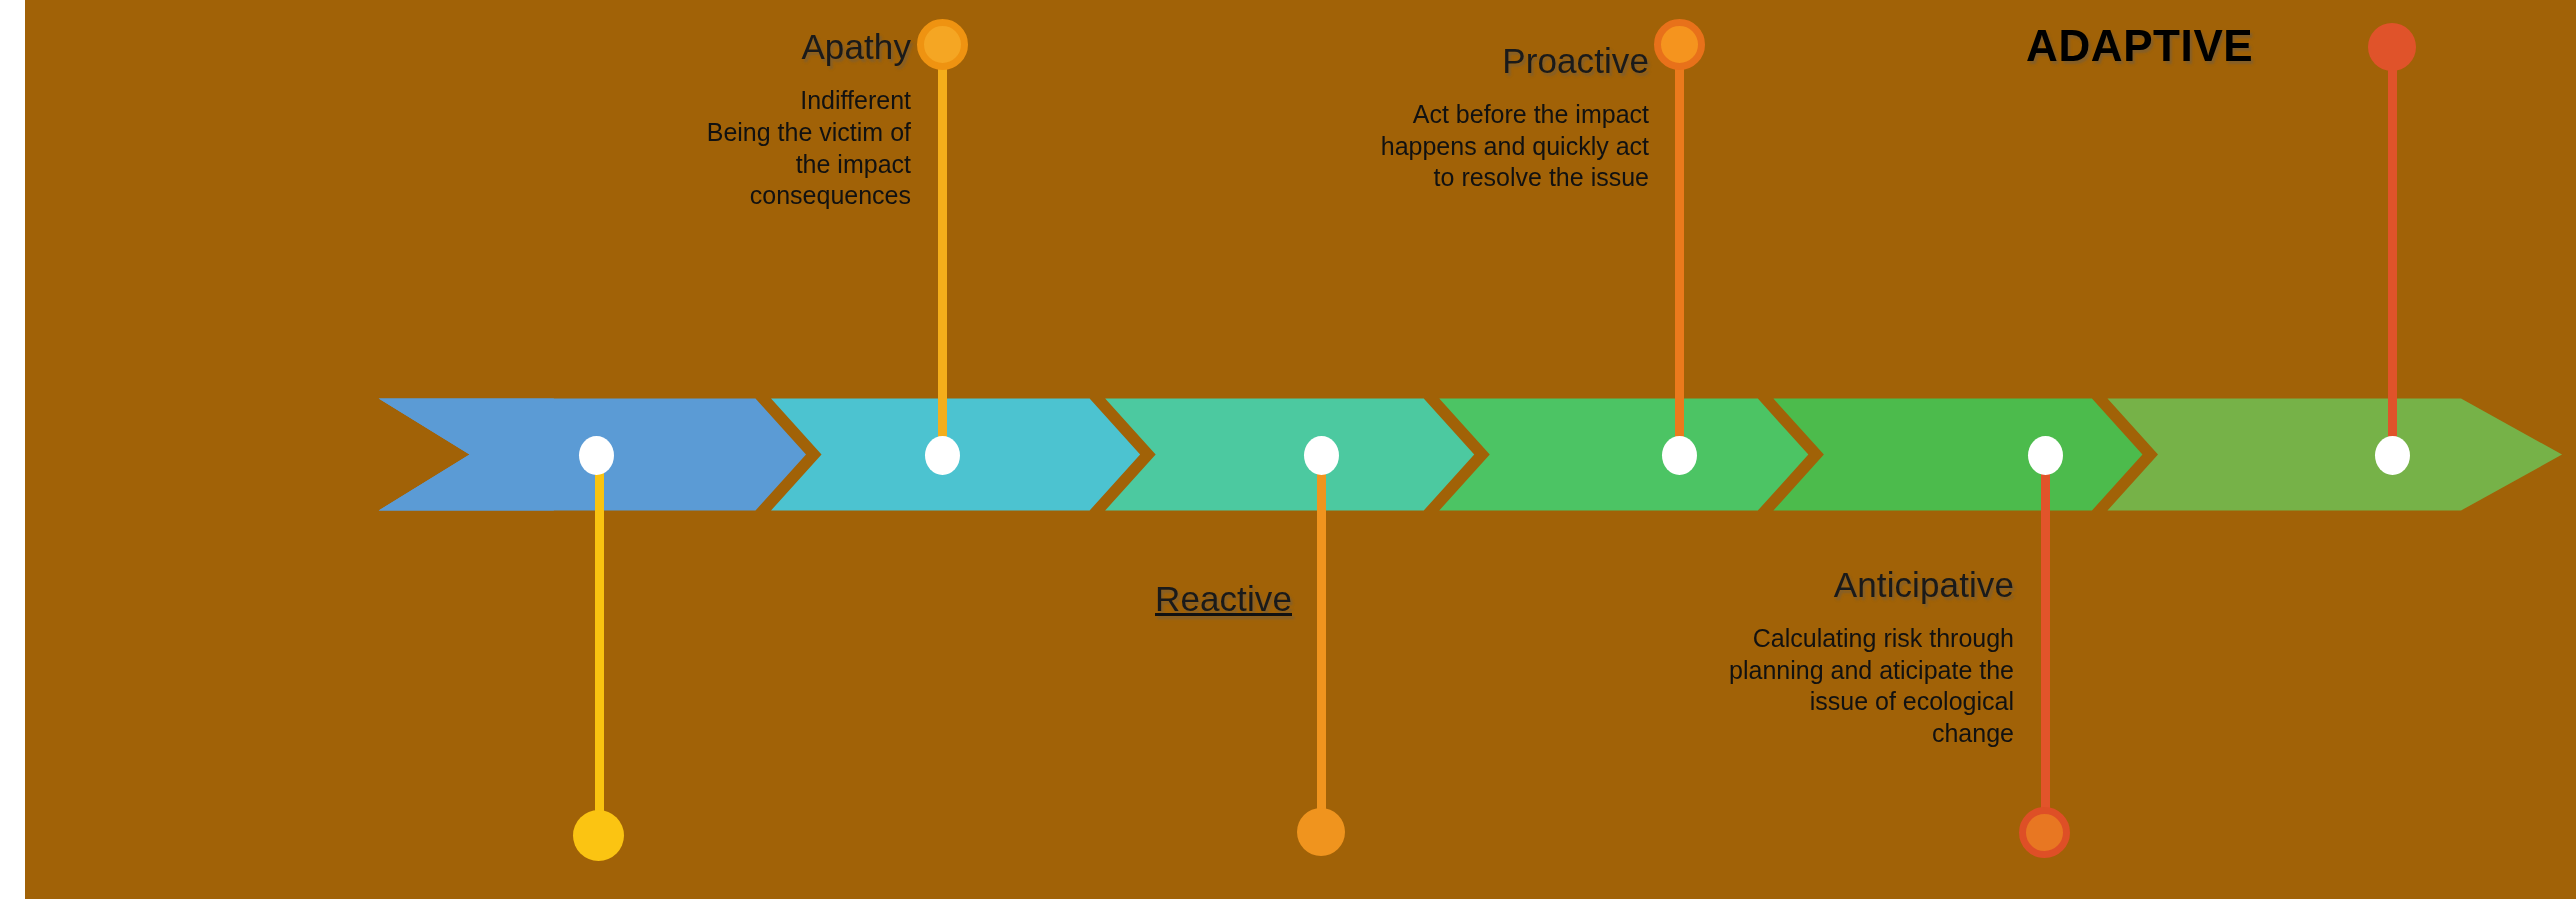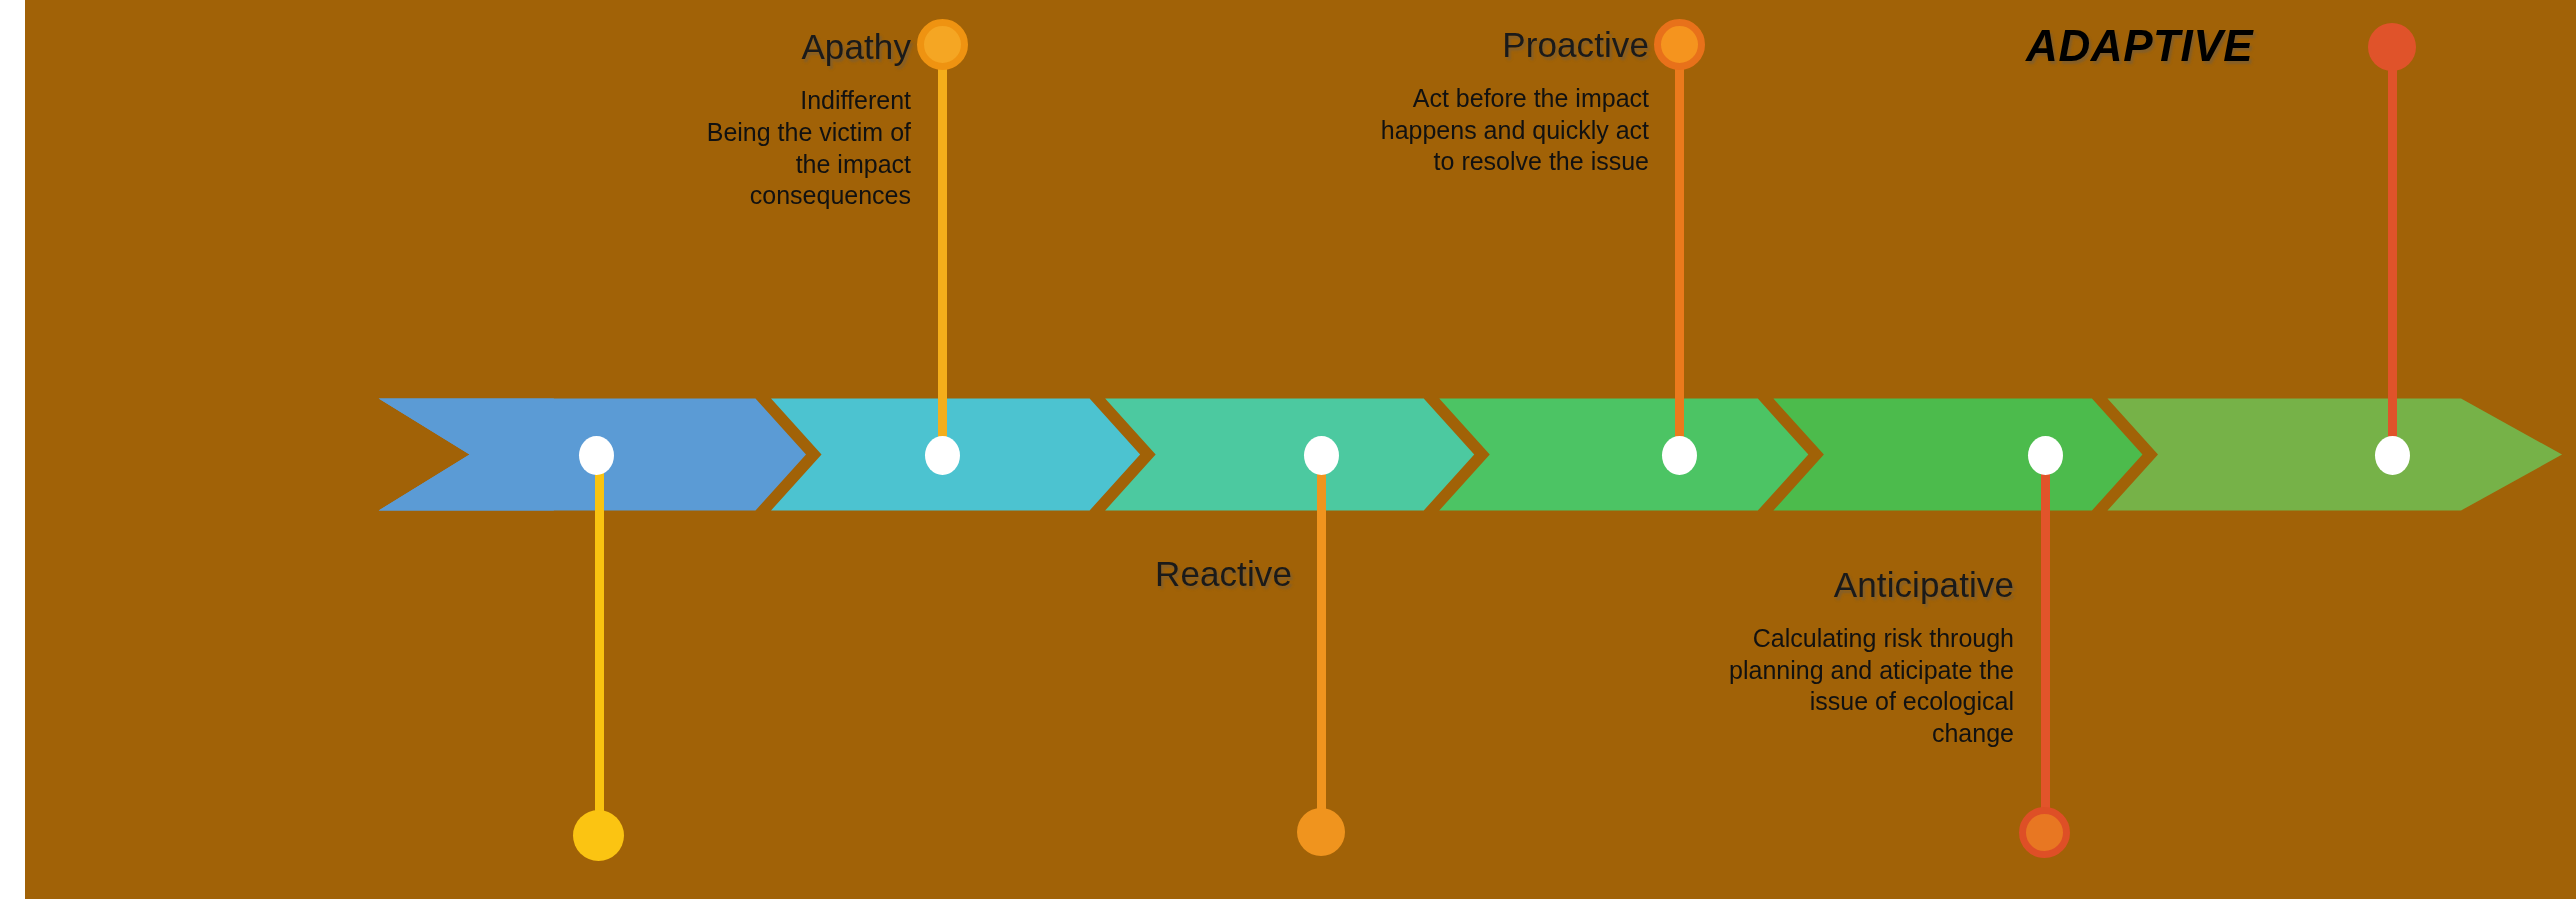--- a/index.html
+++ b/index.html
@@ -143,7 +143,7 @@
 consequences</span>
   </div>
 
-  <div class="block align-right" style="left:1080px; top:7px; width:544px;">
+  <div class="block align-right" style="left:1080px; top:23px; width:544px;">
     <span class="heading">Proactive</span>
     <span class="body">Act before the impact
 happens and quickly act

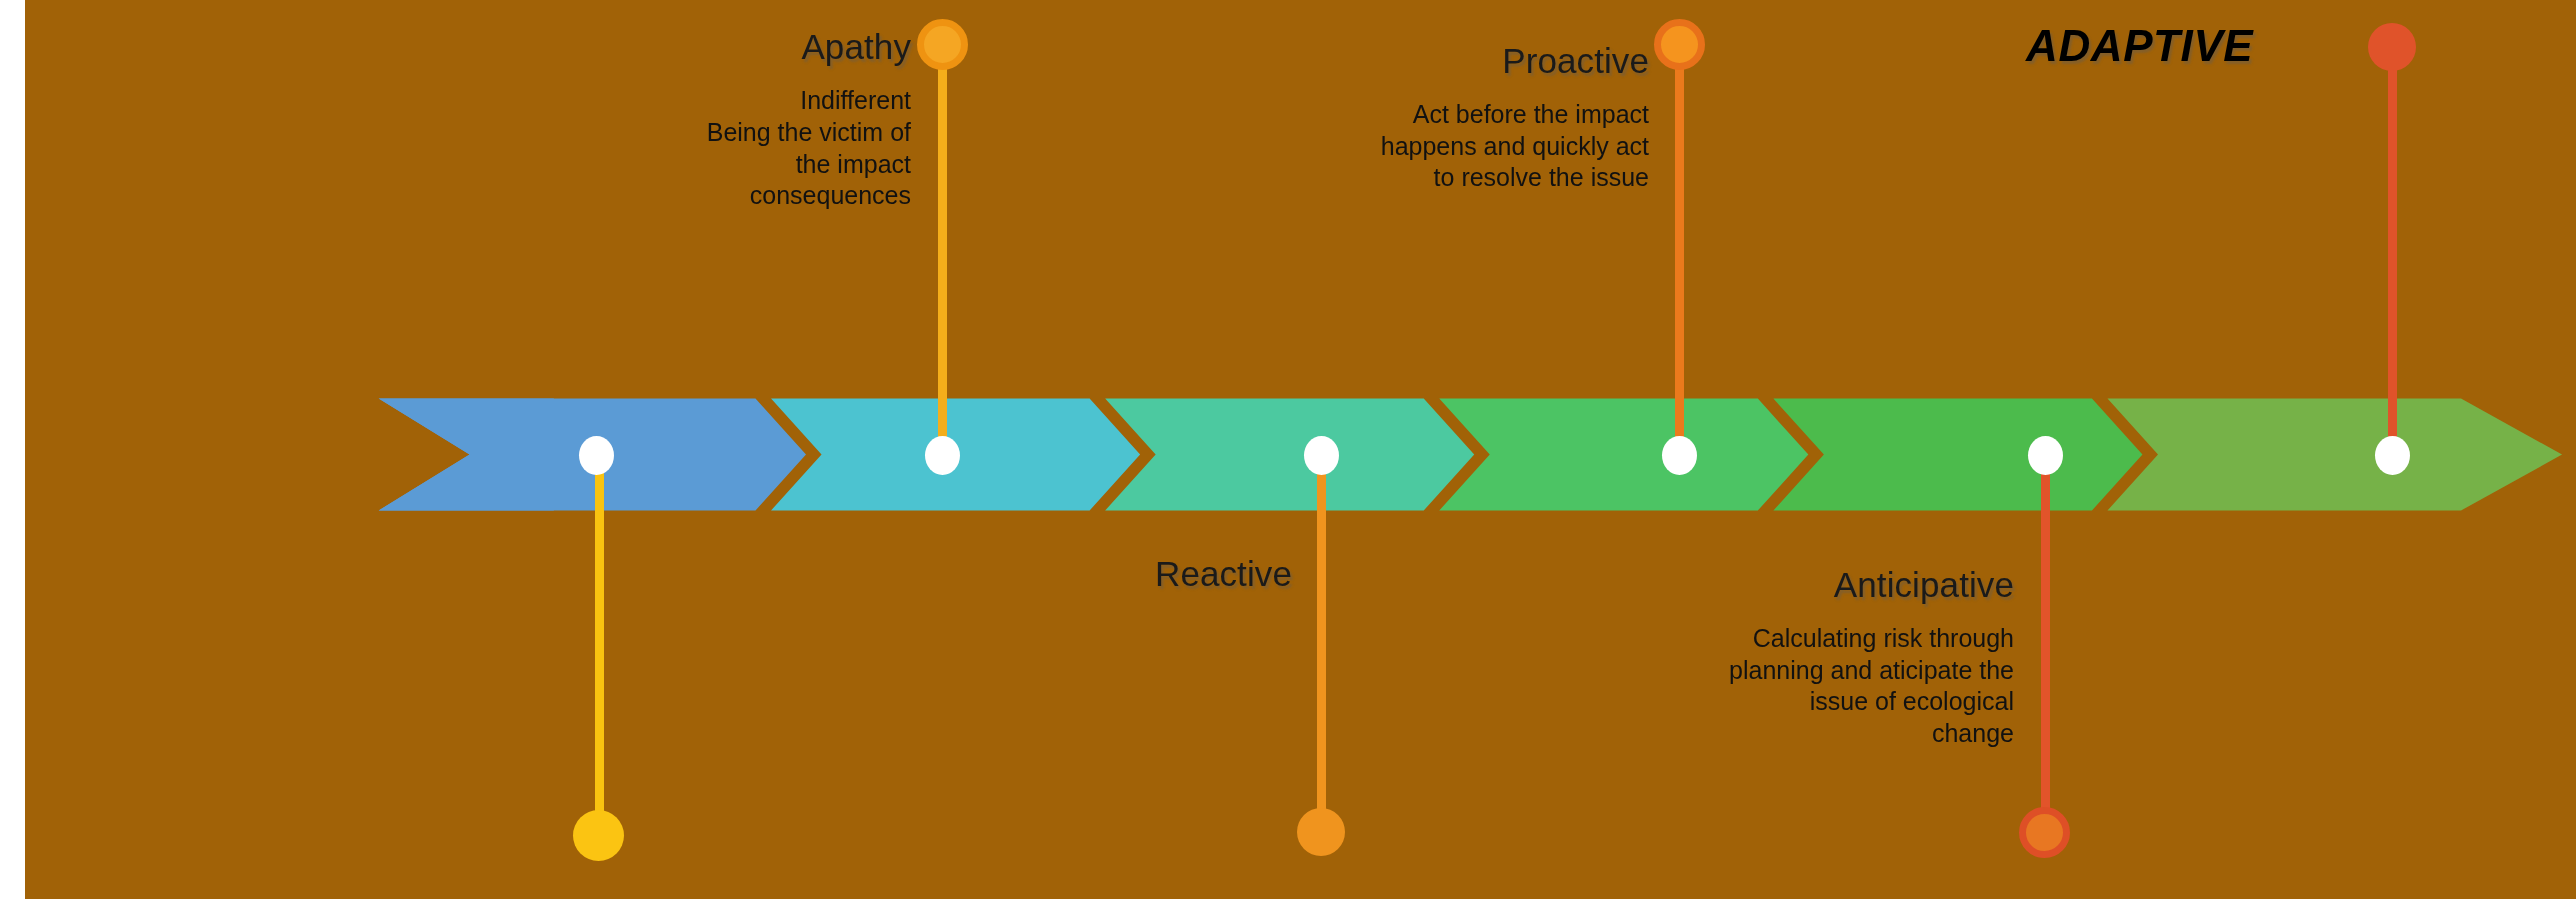--- a/index.html
+++ b/index.html
@@ -80,7 +80,6 @@
     letter-spacing: 0.6px;
     text-shadow: 2.3px 3.1px 2.3px rgba(90,90,90,0.40);
     white-space: nowrap;
-    font-style: italic;
   }
 </style>
 </head>

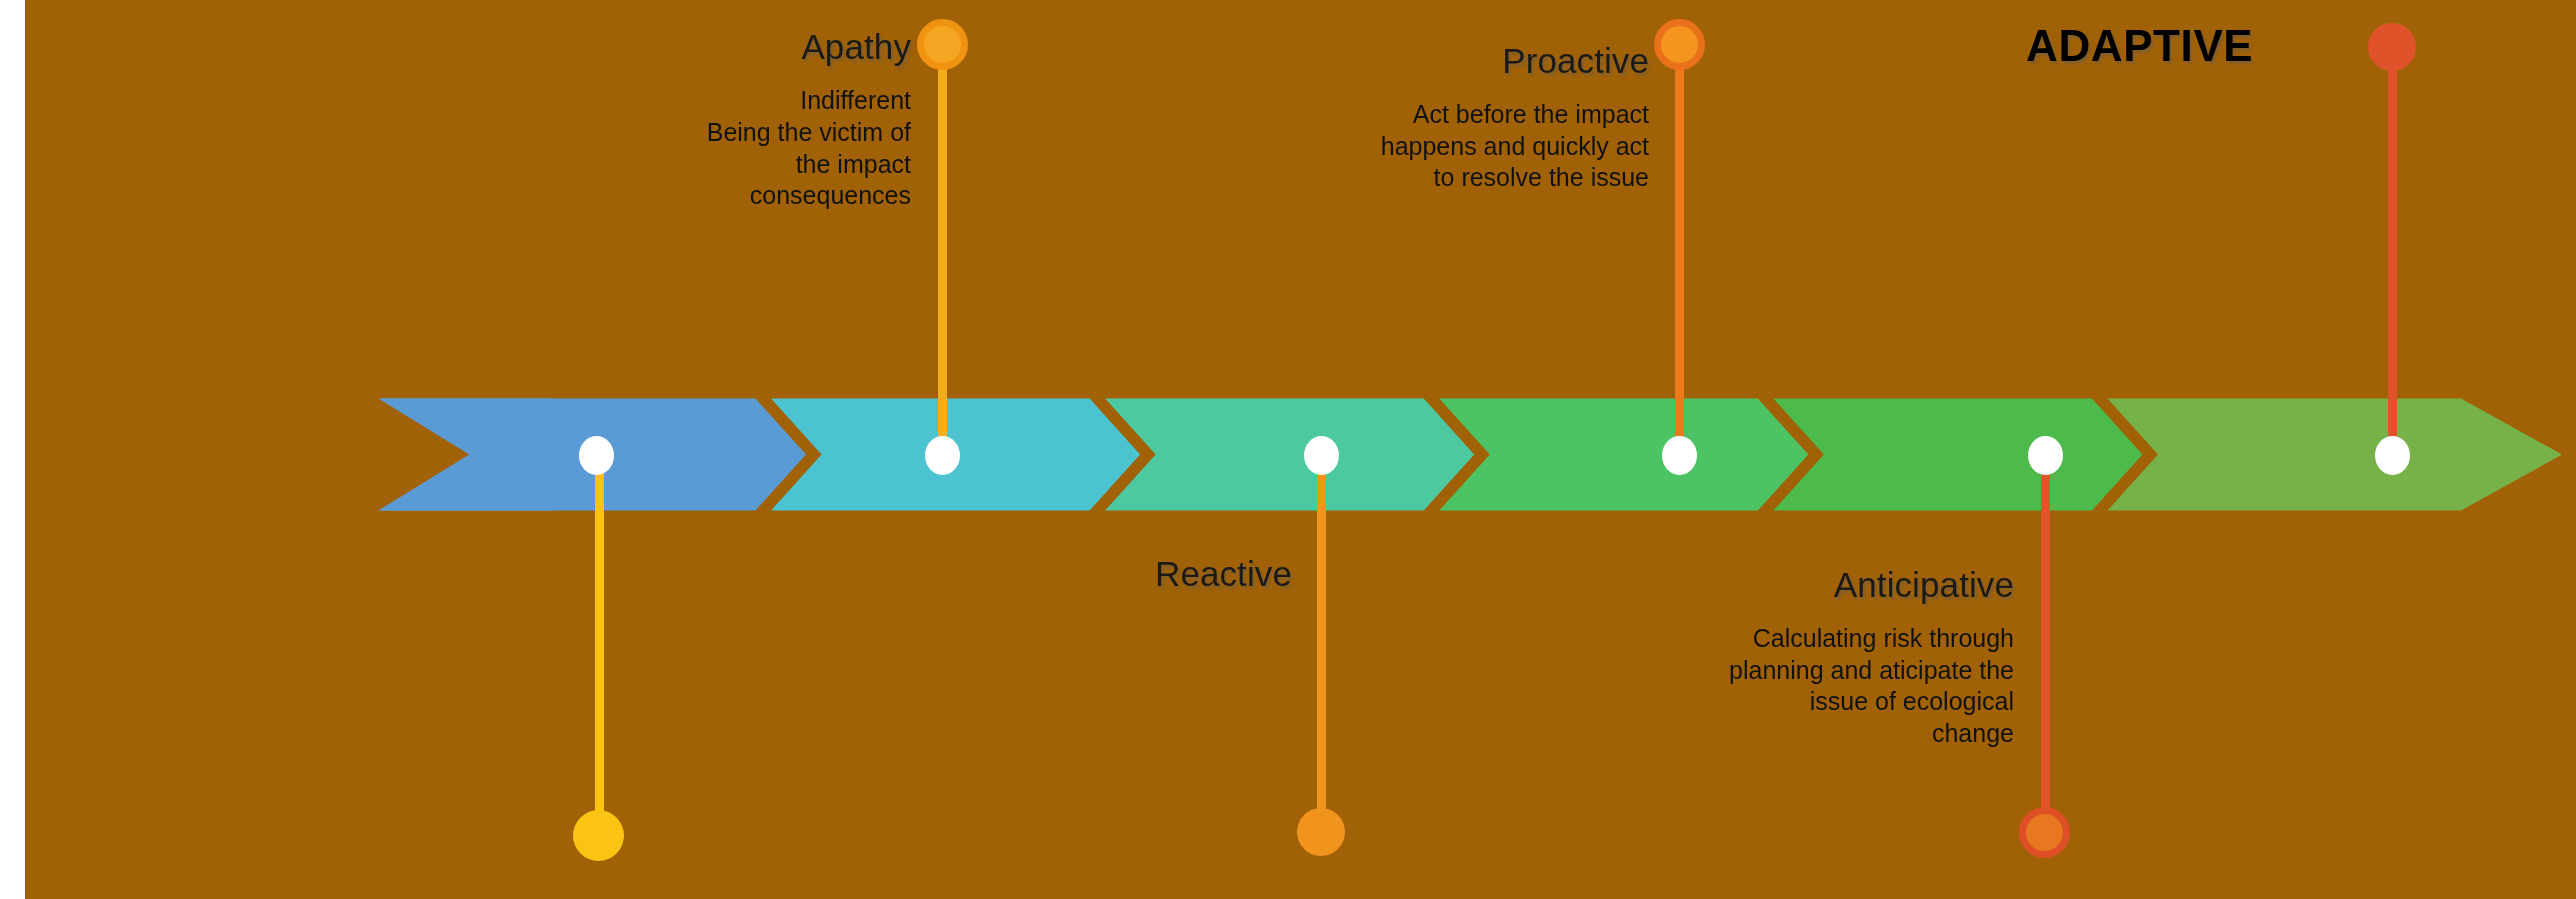--- a/index.html
+++ b/index.html
@@ -149,7 +149,7 @@
 to resolve the issue</span>
   </div>
 
-  <div class="block align-right" style="left:723px; top:536px; width:544px;">
+  <div class="block align-right" style="left:723px; top:561px; width:544px;text-decoration:underline;">
     <span class="heading">Reactive</span>
   </div>
 

